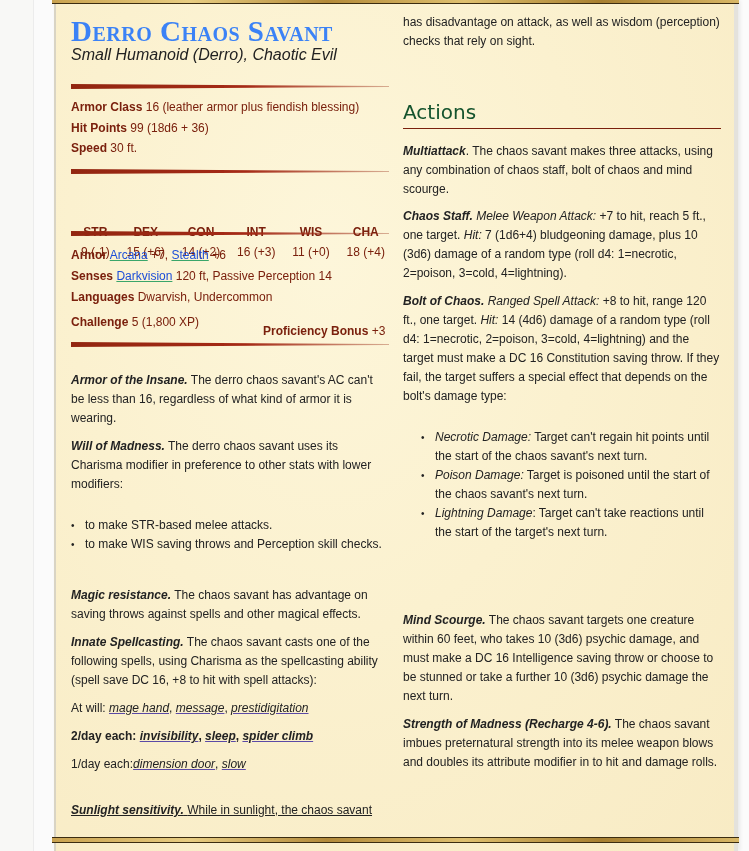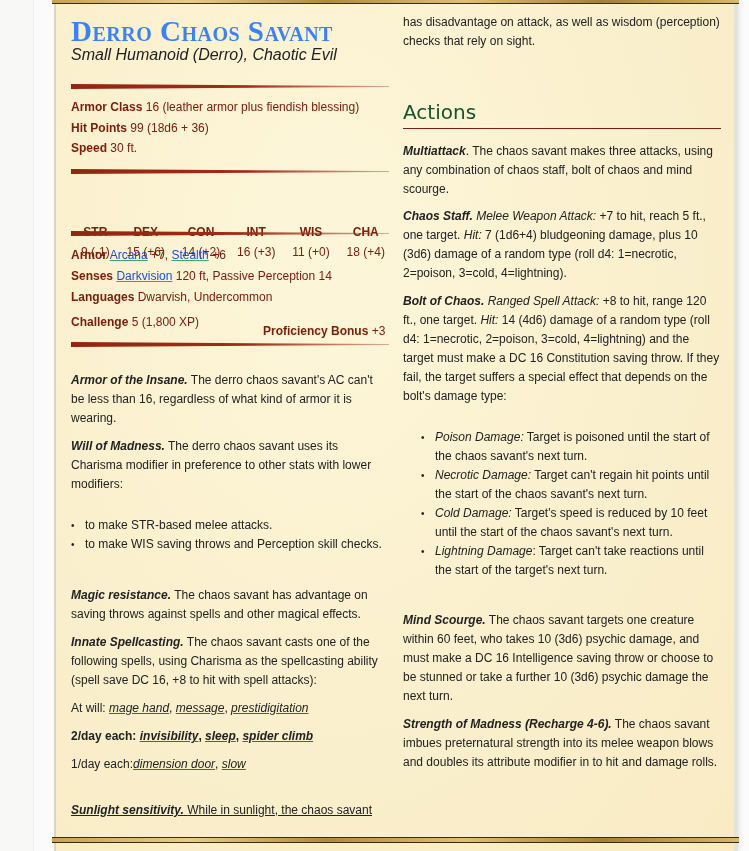--- a/index.html
+++ b/index.html
@@ -238,8 +238,8 @@
 </div>
 
 <ul class="bullets" style="left:421px; top:428px; width:290px;">
+  <li><i>Necrotic Damage:</i> <span>Target can't regain hit points until the start of the chaos savant's next turn.</span></li>
   <li><i>Poison Damage:</i> <span>Target is poisoned until the start of the chaos savant's next turn.</span></li>
-  <li><i>Necrotic Damage:</i> <span>Target can't regain hit points until the start of the chaos savant's next turn.</span></li>
   <li><i>Cold Damage:</i> <span>Target's speed is reduced by 10 feet until the start of the chaos  savant's next turn.</span></li>
   <li><i>Lightning Damage</i><span>: Target can't take reactions until the start of the target's next turn.</span></li>
 </ul>

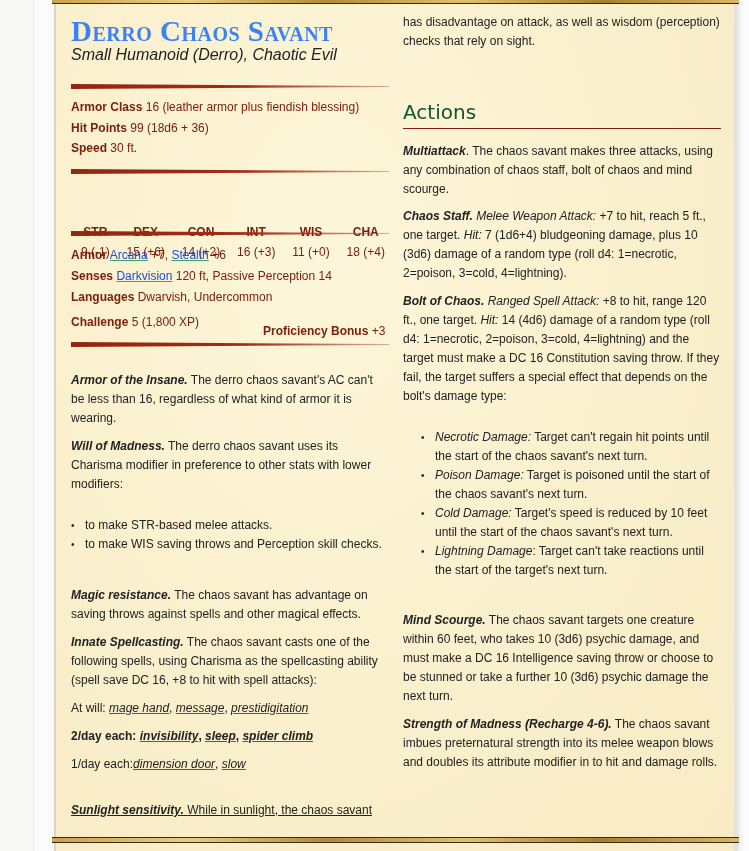--- a/index.html
+++ b/index.html
@@ -240,7 +240,6 @@
 <ul class="bullets" style="left:421px; top:428px; width:290px;">
   <li><i>Necrotic Damage:</i> <span>Target can't regain hit points until the start of the chaos savant's next turn.</span></li>
   <li><i>Poison Damage:</i> <span>Target is poisoned until the start of the chaos savant's next turn.</span></li>
-  <li><i>Cold Damage:</i> <span>Target's speed is reduced by 10 feet until the start of the chaos  savant's next turn.</span></li>
   <li><i>Lightning Damage</i><span>: Target can't take reactions until the start of the target's next turn.</span></li>
 </ul>
 

